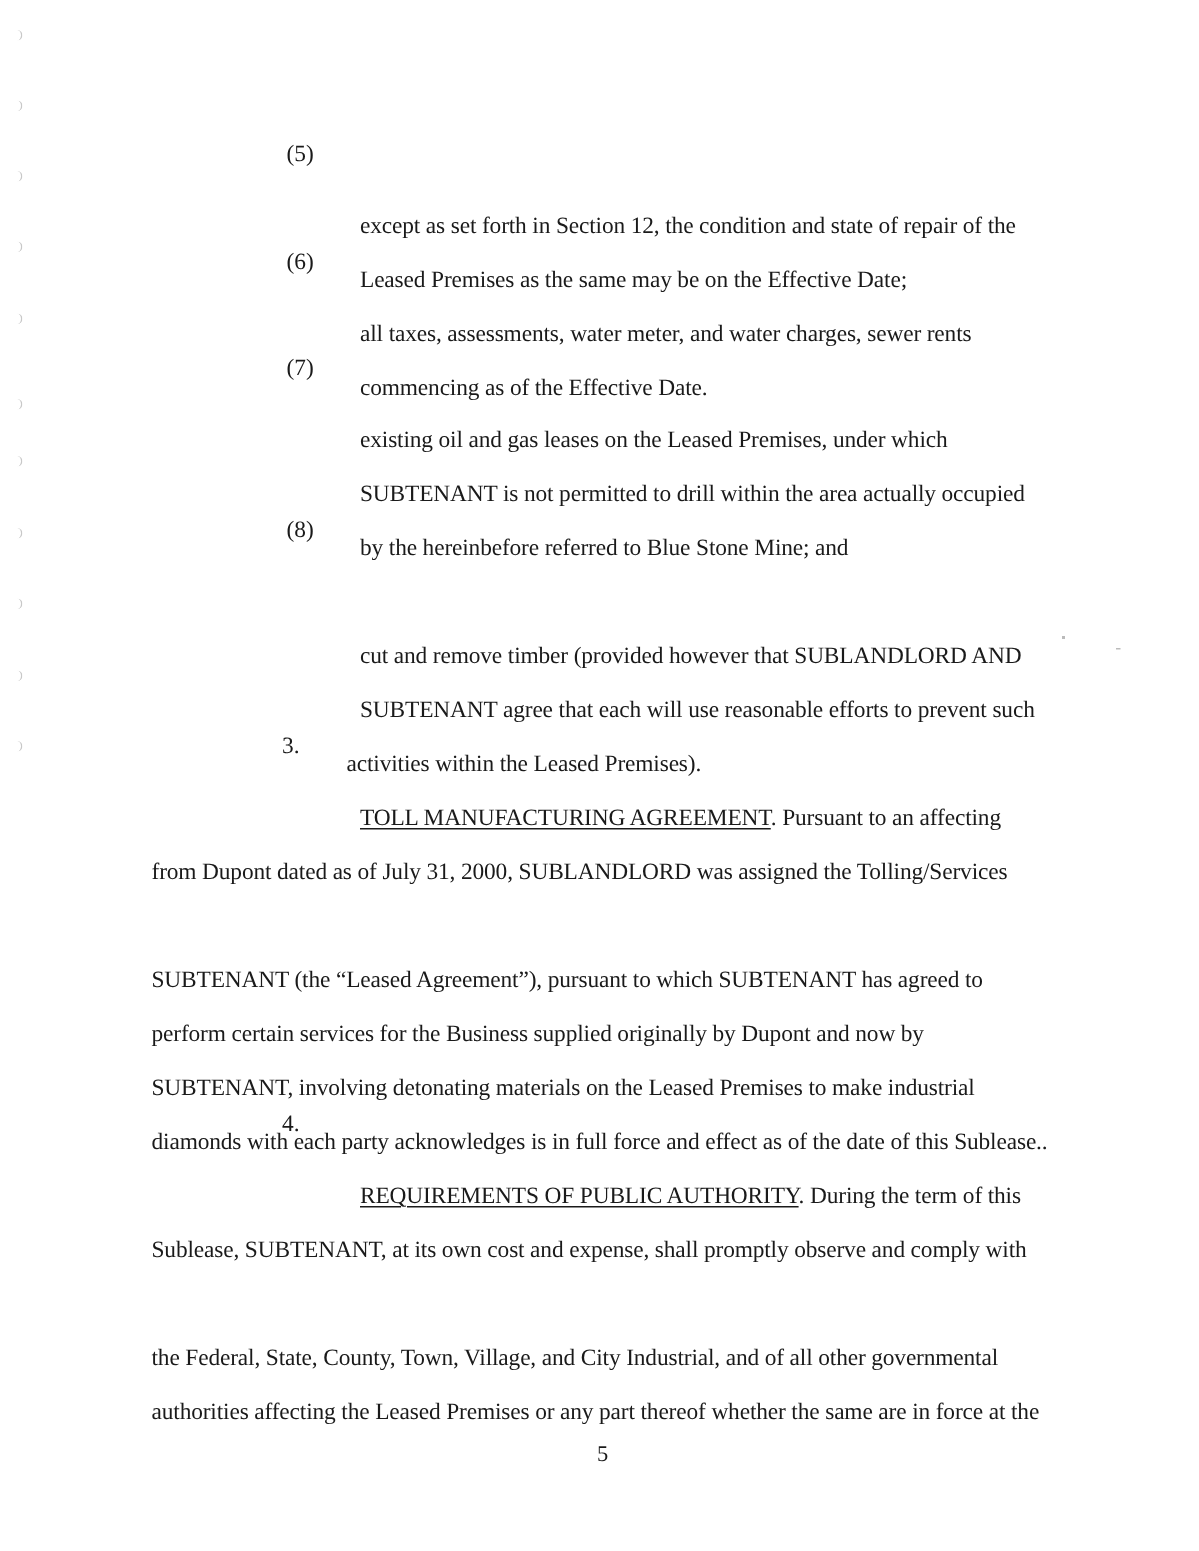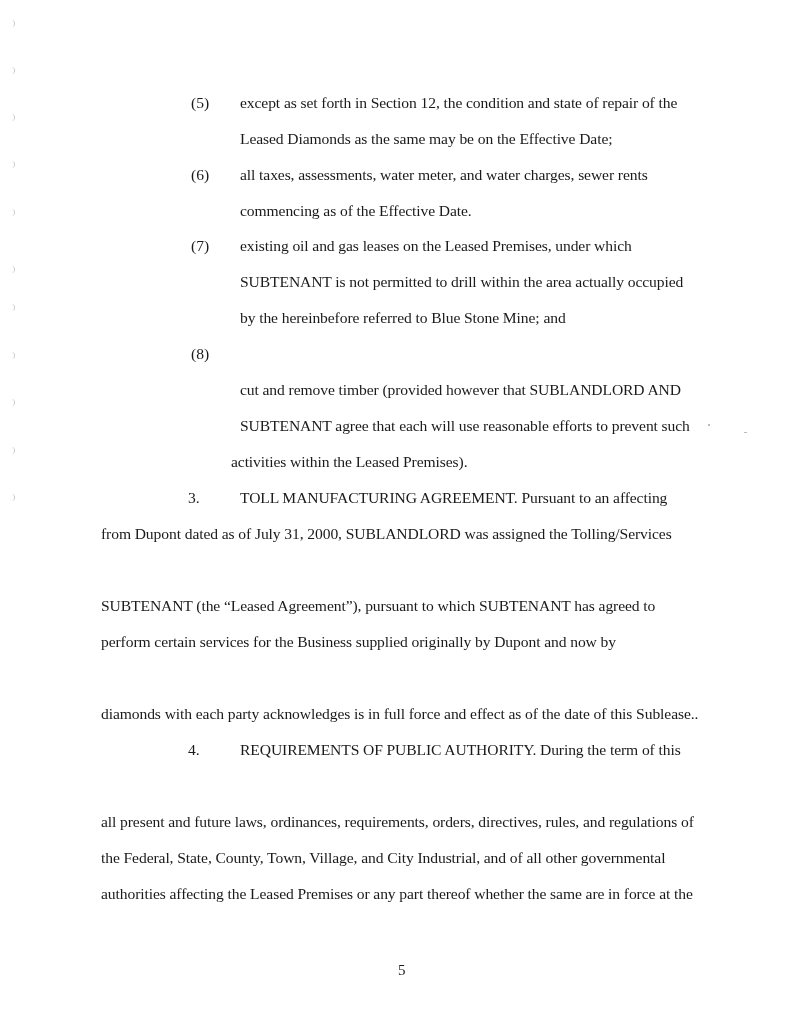--- a/index.html
+++ b/index.html
@@ -6,7 +6,7 @@
   body { width: 799px; height: 1034px; position: relative; overflow: hidden;
          font-family: "Liberation Serif", "DejaVu Serif", serif; color: #1a1a1a; }
   .page { position: absolute; left: 0; top: 0; width: 799px; height: 1034px; }
-  .line { position: absolute; font-size: 15.6px; white-space: nowrap; letter-spacing: -0.1px; }
+  .line { position: absolute; font-size: 15.6px; white-space: nowrap; letter-spacing: -0.1px; margin-top: 48px; }
   .num { position: absolute; font-size: 15.6px; }
   .u { text-underline-offset: 2px; }
   .mark { position: absolute; left: 10px; width: 4px; height: 7px; border-right: 1.5px solid #c8c8c8;

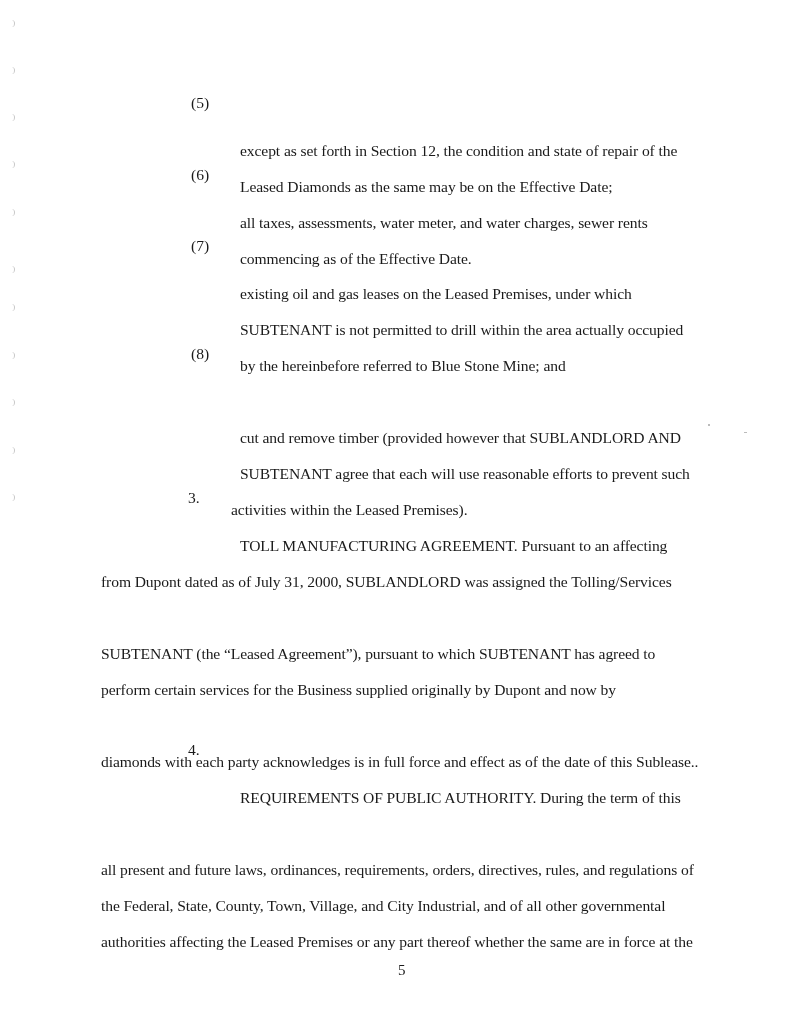--- a/index.html
+++ b/index.html
@@ -35,7 +35,7 @@
 
   <div class="num" style="left:191px;top:94px">(5)</div>
   <div class="line" style="left:240px;top:94px">except as set forth in Section 12, the condition and state of repair of the</div>
-  <div class="line" style="left:240px;top:130px">Leased Diamonds as the same may be on the Effective Date;</div>
+  <div class="line" style="left:240px;top:130px">Leased Premises as the same may be on the Effective Date;</div>
 
   <div class="num" style="left:191px;top:166px">(6)</div>
   <div class="line" style="left:240px;top:166px">all taxes, assessments, water meter, and water charges, sewer rents</div>

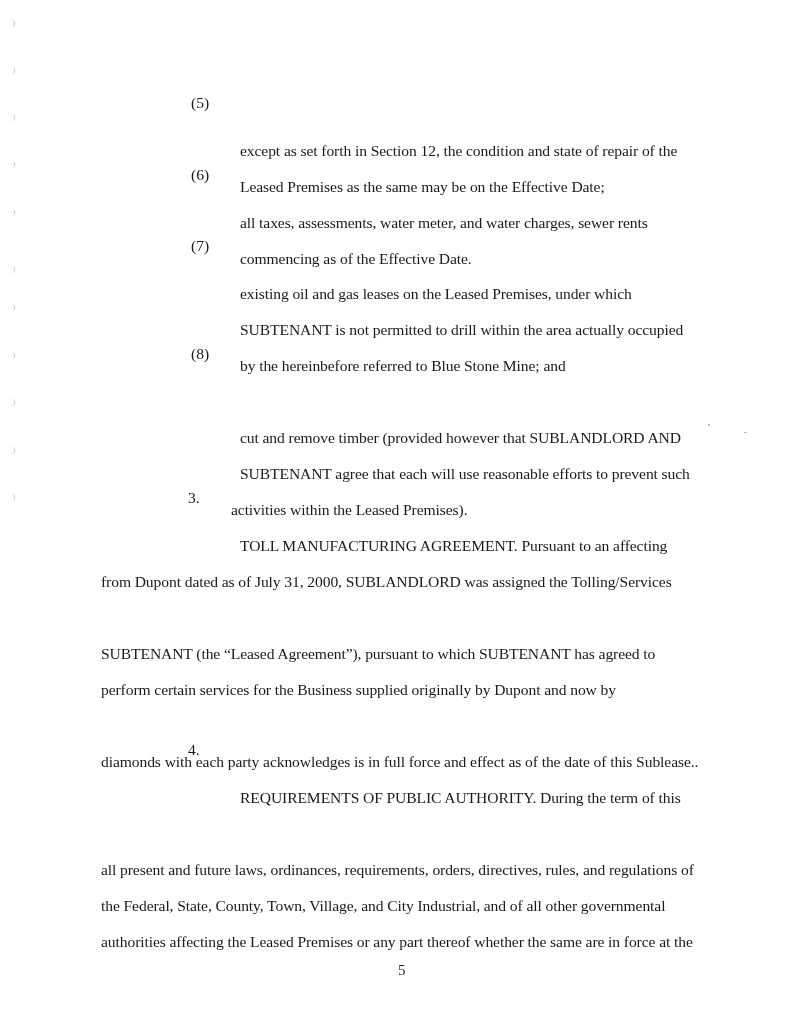--- a/index.html
+++ b/index.html
@@ -8,7 +8,7 @@
   .page { position: absolute; left: 0; top: 0; width: 799px; height: 1034px; }
   .line { position: absolute; font-size: 15.6px; white-space: nowrap; letter-spacing: -0.1px; margin-top: 48px; }
   .num { position: absolute; font-size: 15.6px; }
-  .u { text-underline-offset: 2px; }
+  .u { text-decoration: underline; text-underline-offset: 2px; }
   .mark { position: absolute; left: 10px; width: 4px; height: 7px; border-right: 1.5px solid #c8c8c8;
           border-radius: 0 6px 6px 0; }
   .speck { position: absolute; width: 2px; height: 2px; background: #bbb; }

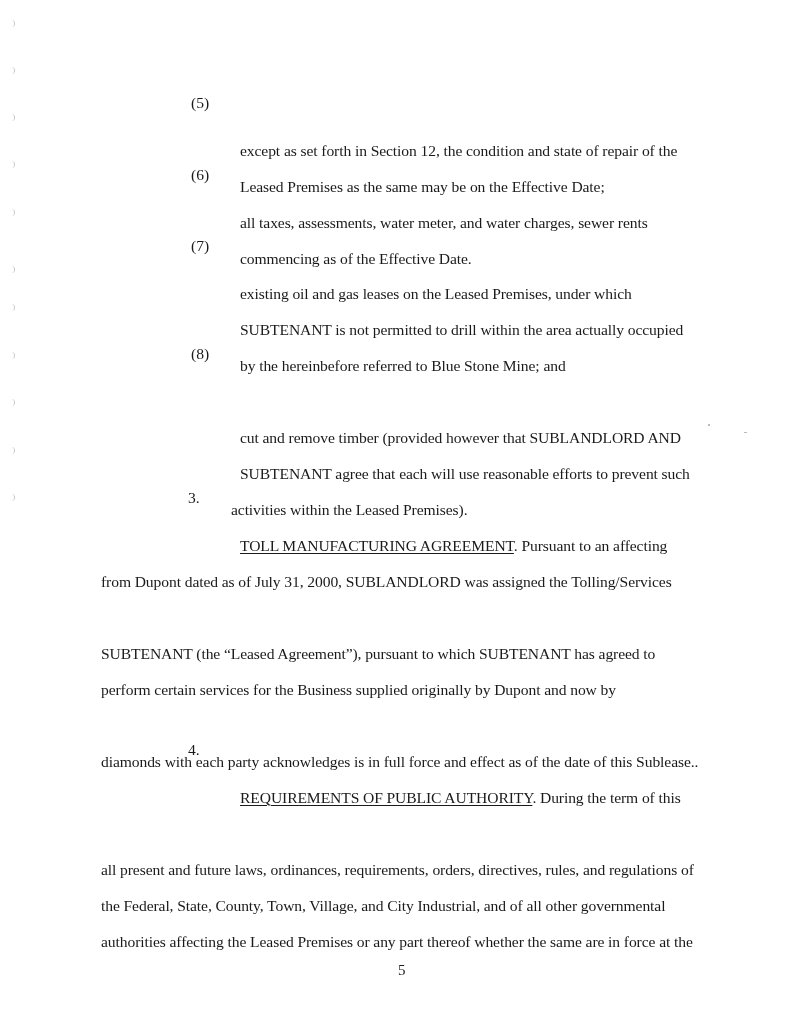--- a/index.html
+++ b/index.html
@@ -56,6 +56,7 @@
   <div class="line" style="left:101px;top:525px">from Dupont dated as of July 31, 2000, SUBLANDLORD was assigned the Tolling/Services</div>
   <div class="line" style="left:101px;top:597px">SUBTENANT (the “Leased Agreement”), pursuant to which SUBTENANT has agreed to</div>
   <div class="line" style="left:101px;top:633px">perform certain services for the Business supplied originally by Dupont and now by</div>
+  <div class="line" style="left:101px;top:669px">SUBTENANT, involving detonating materials on the Leased Premises to make industrial</div>
   <div class="line" style="left:101px;top:705px">diamonds with each party acknowledges is in full force and effect as of the date of this Sublease..</div>
 
   <div class="num" style="left:188px;top:741px">4.</div>

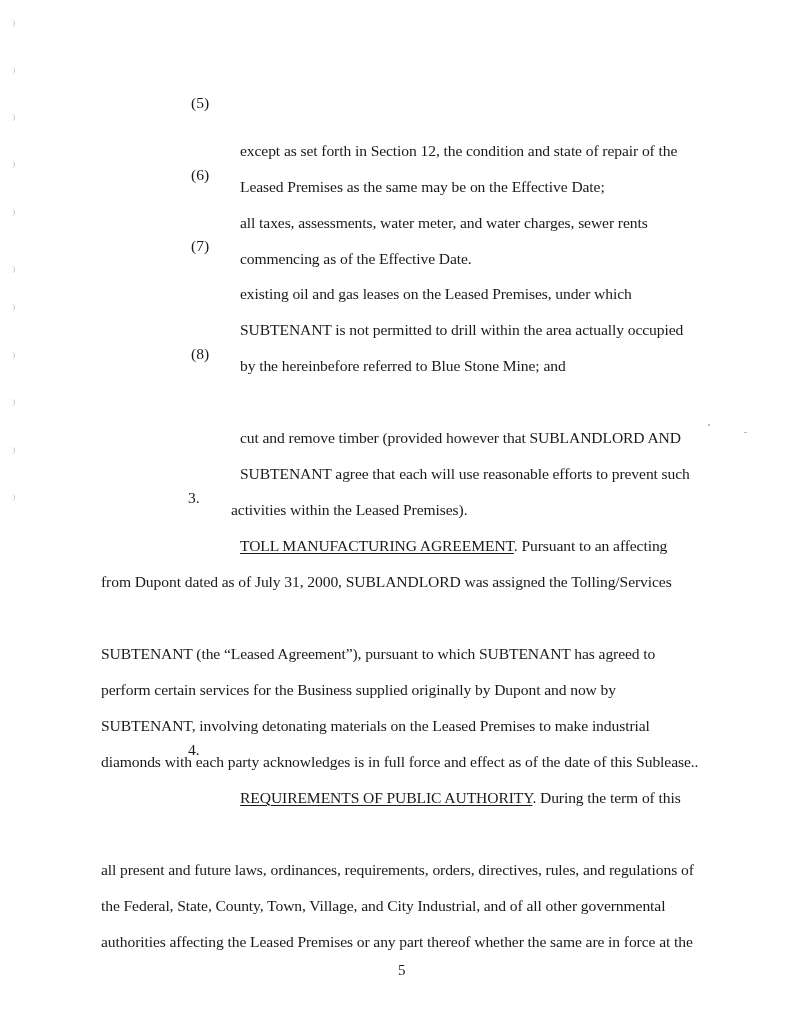--- a/index.html
+++ b/index.html
@@ -61,6 +61,7 @@
 
   <div class="num" style="left:188px;top:741px">4.</div>
   <div class="line" style="left:240px;top:741px"><span class="u">REQUIREMENTS OF PUBLIC AUTHORITY</span><span>.  During the term of this</span></div>
+  <div class="line" style="left:101px;top:777px">Sublease, SUBTENANT, at its own cost and expense, shall promptly observe and comply with</div>
   <div class="line" style="left:101px;top:813px">all present and future laws, ordinances, requirements, orders, directives, rules, and regulations of</div>
   <div class="line" style="left:101px;top:849px">the Federal, State, County, Town, Village, and City Industrial, and of all other governmental</div>
   <div class="line" style="left:101px;top:885px">authorities affecting the Leased Premises or any part thereof whether the same are in force at the</div>

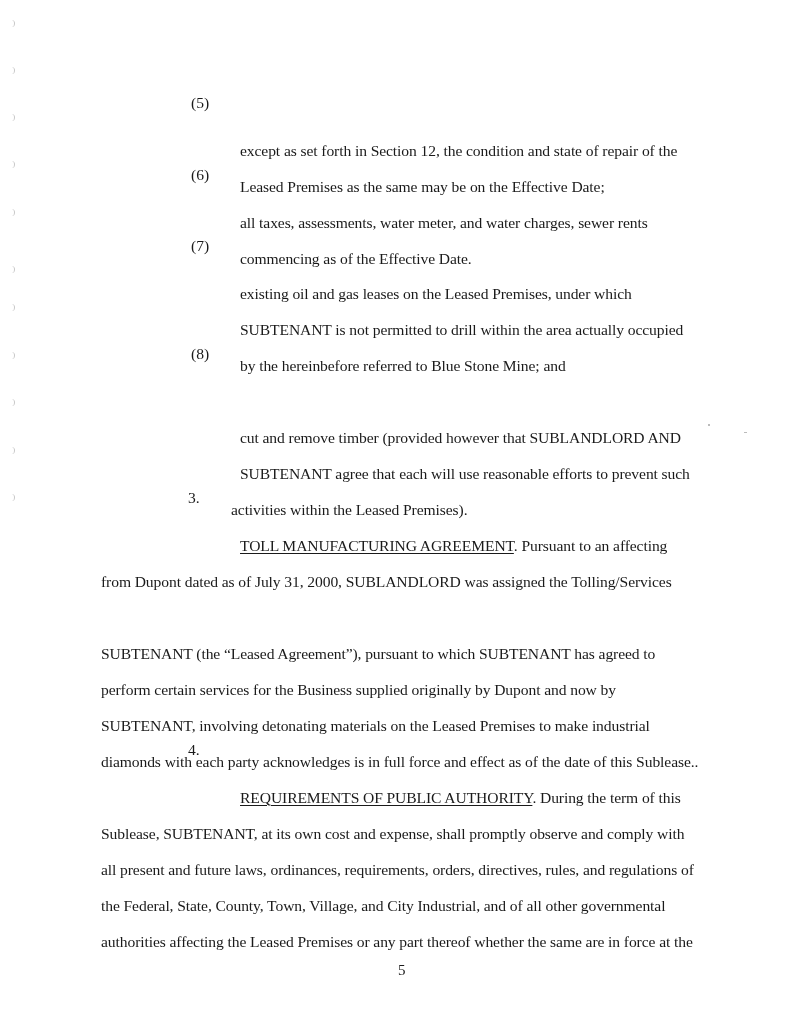--- a/index.html
+++ b/index.html
@@ -62,7 +62,6 @@
   <div class="num" style="left:188px;top:741px">4.</div>
   <div class="line" style="left:240px;top:741px"><span class="u">REQUIREMENTS OF PUBLIC AUTHORITY</span><span>.  During the term of this</span></div>
   <div class="line" style="left:101px;top:777px">Sublease, SUBTENANT, at its own cost and expense, shall promptly observe and comply with</div>
-  <div class="line" style="left:101px;top:813px">all present and future laws, ordinances, requirements, orders, directives, rules, and regulations of</div>
   <div class="line" style="left:101px;top:849px">the Federal, State, County, Town, Village, and City Industrial, and of all other governmental</div>
   <div class="line" style="left:101px;top:885px">authorities affecting the Leased Premises or any part thereof whether the same are in force at the</div>
 

